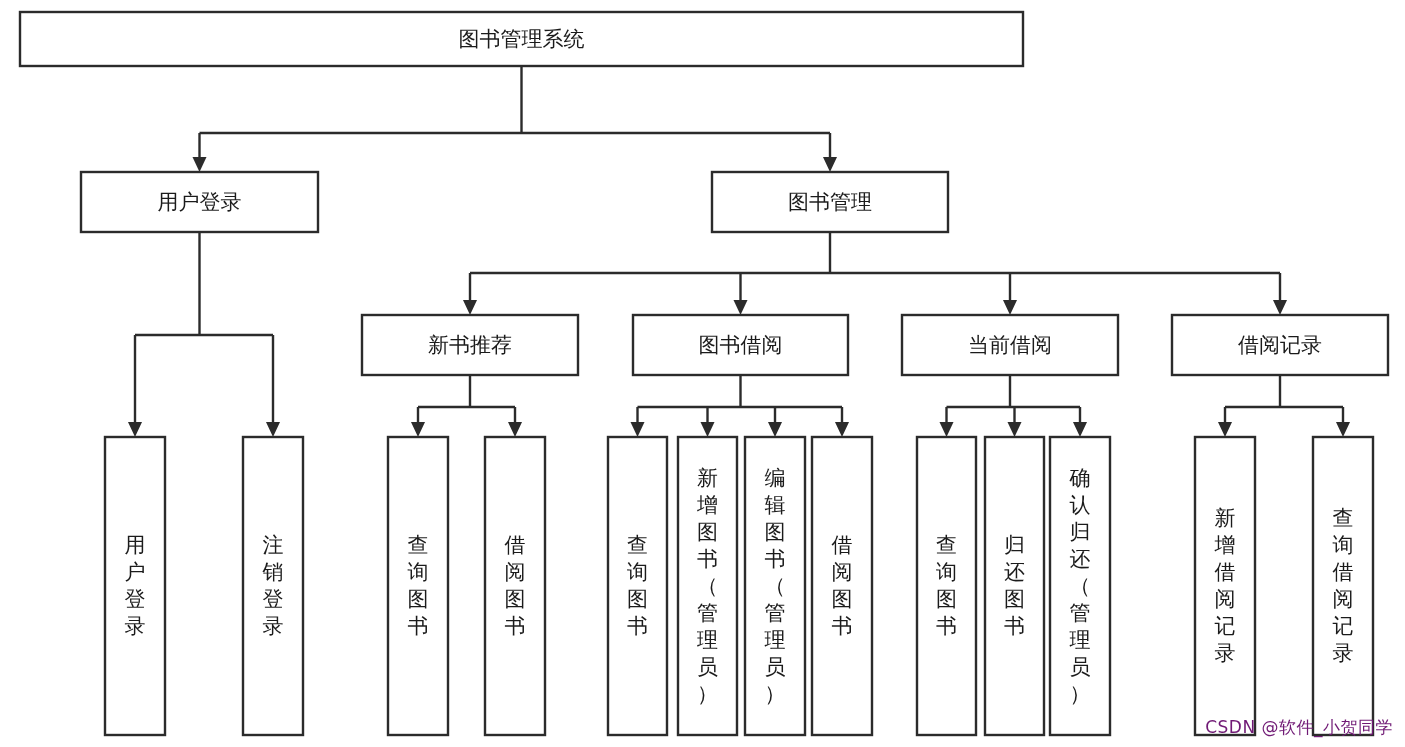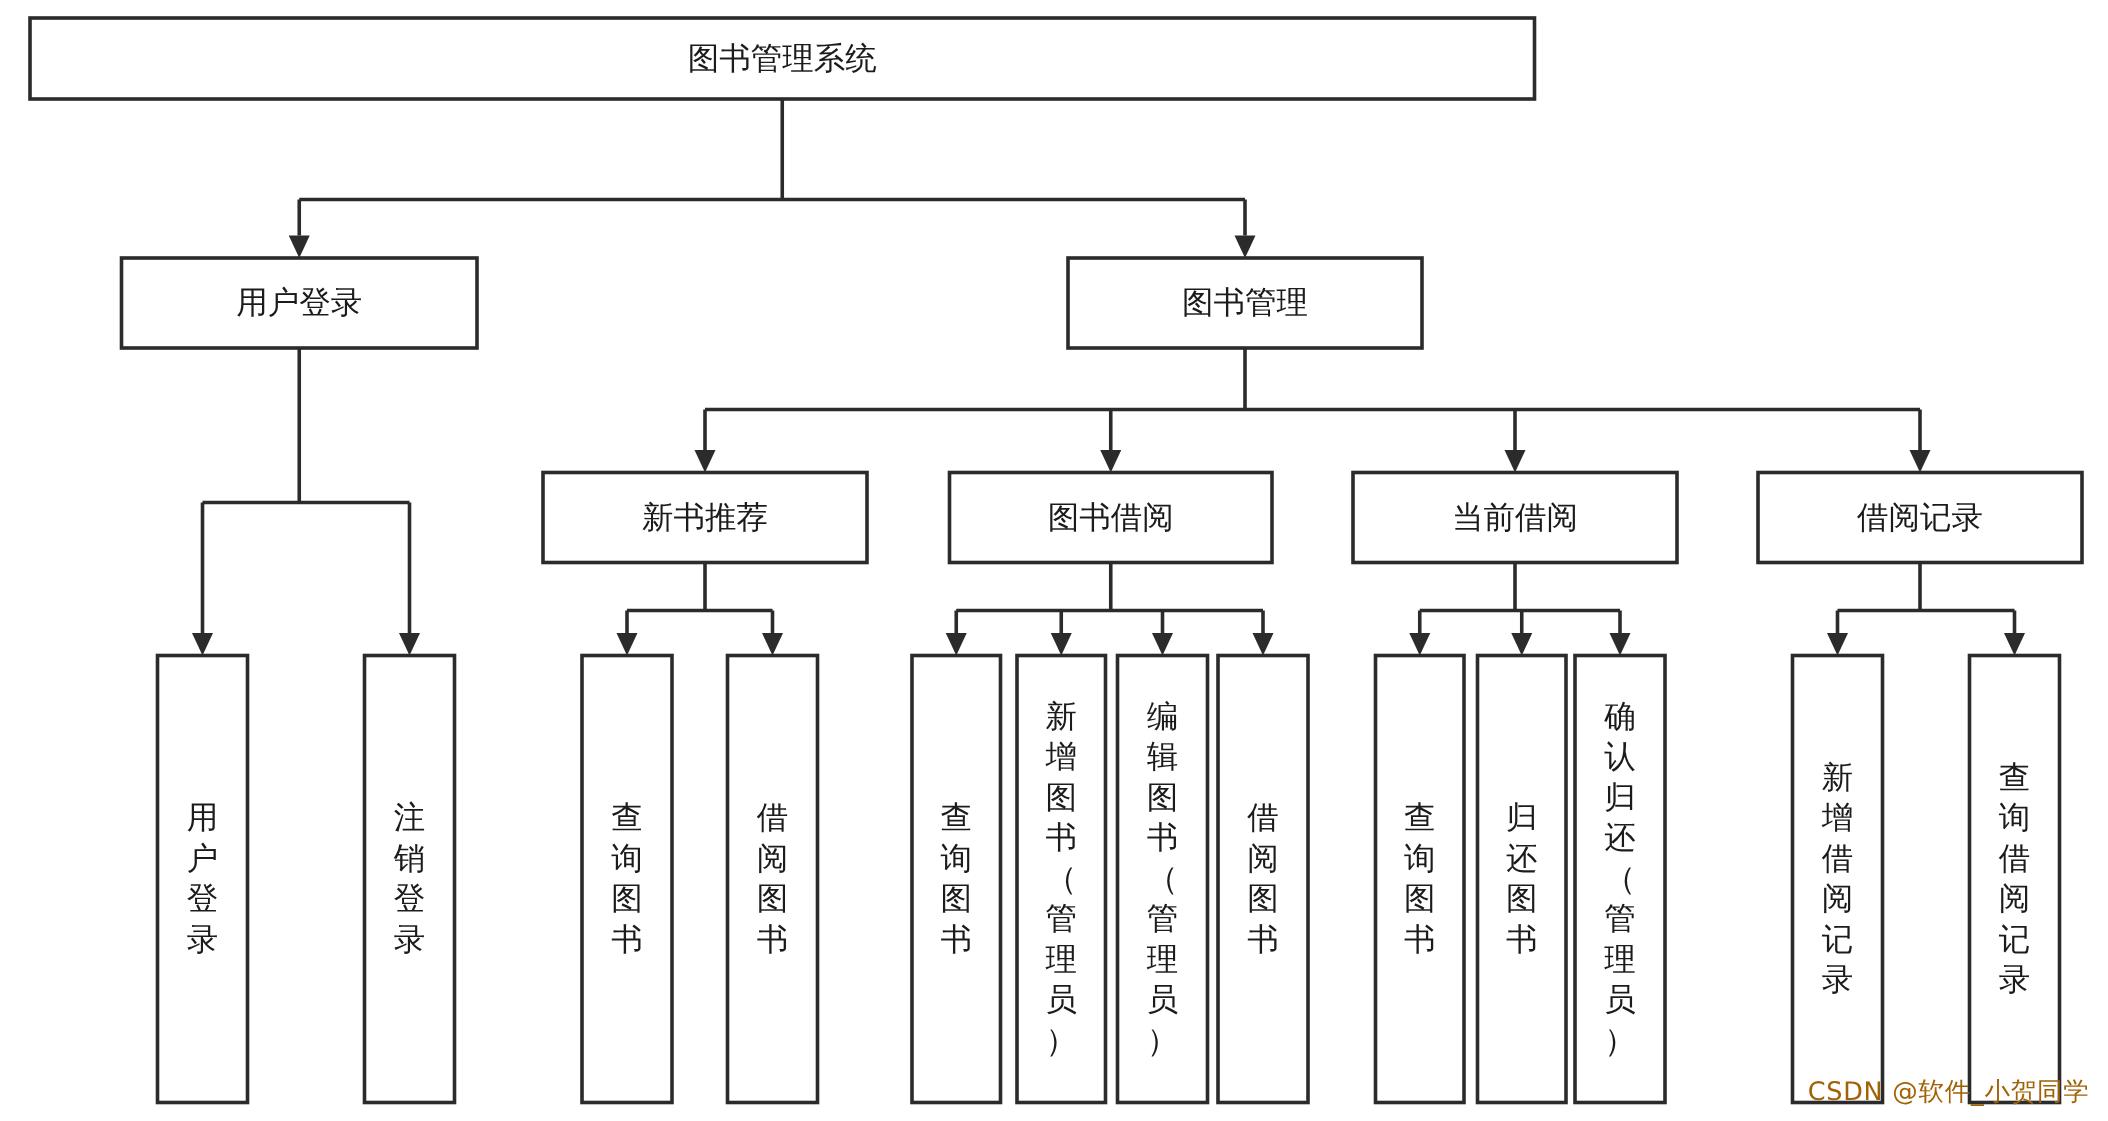--- a/index.html
+++ b/index.html
@@ -60,7 +60,7 @@
     bottom: 8px;
     font-family: "DejaVu Sans", "Liberation Sans", sans-serif;
     font-size: 17px;
-    color: #a16207;
+    color: #701a75;
     letter-spacing: 0.5px;
     white-space: nowrap;
     pointer-events: none;

